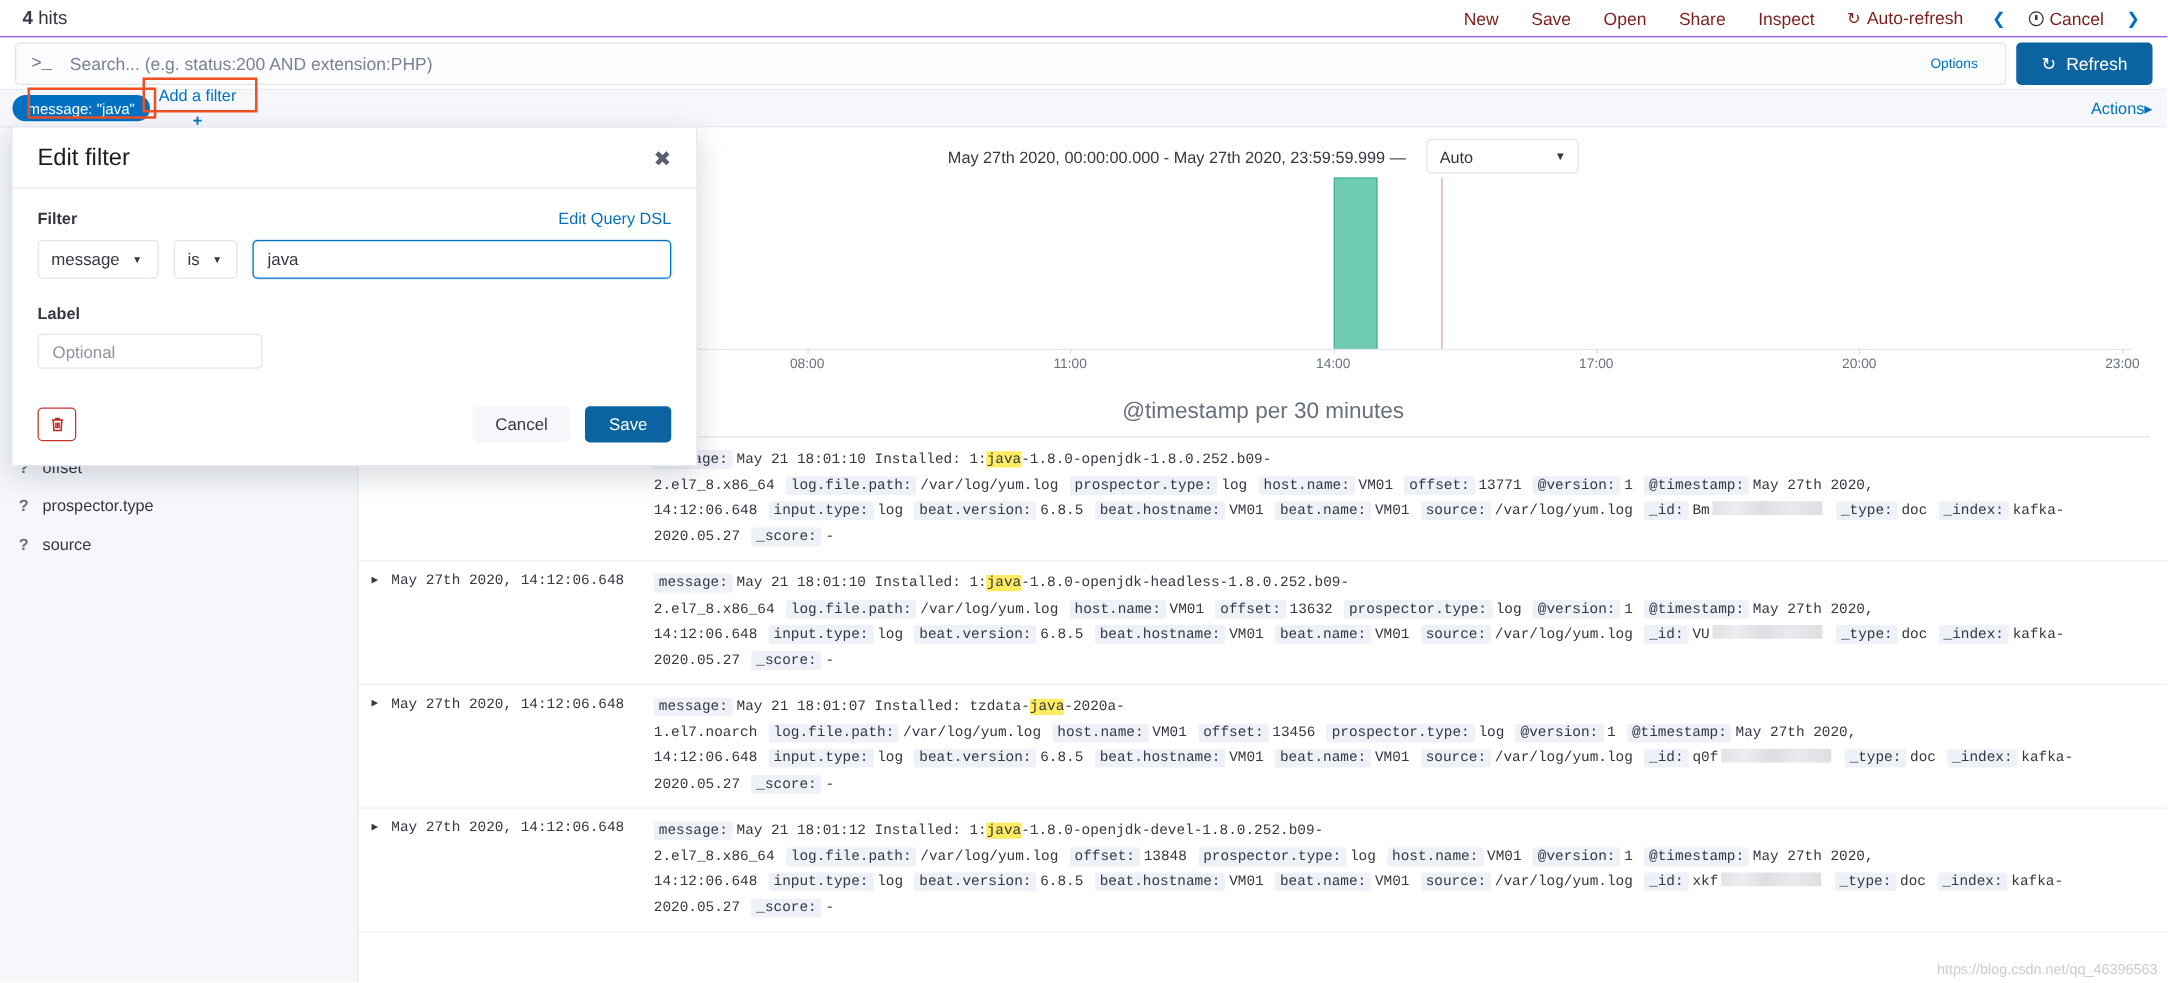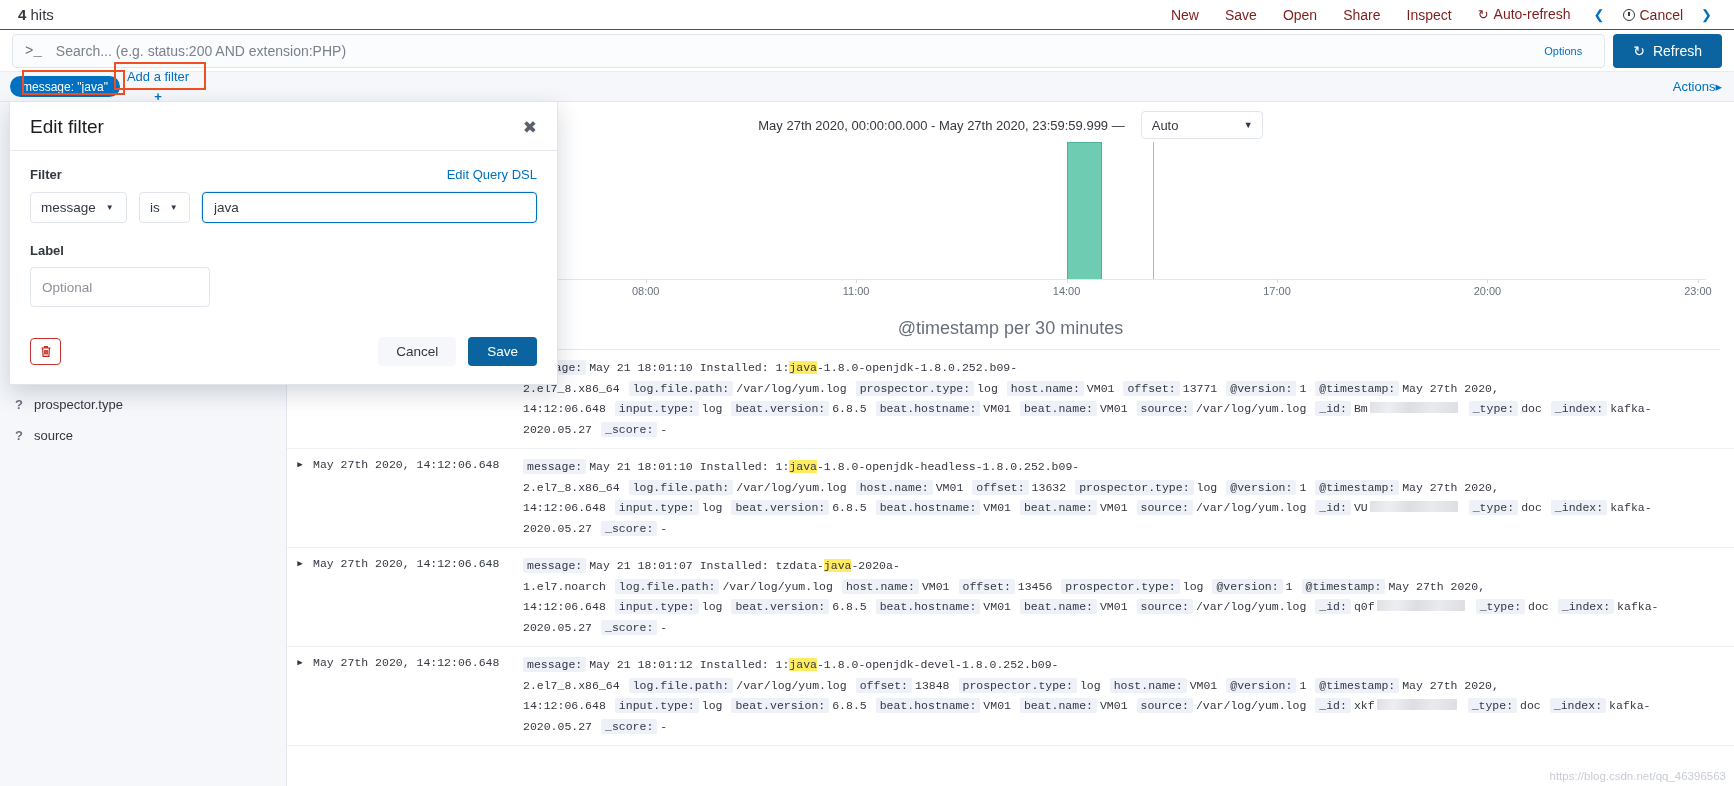--- a/index.html
+++ b/index.html
@@ -188,7 +188,7 @@
   }
   .label-block { margin-top:20px; }
   .labelinput {
-    margin-top:9px; width:180px; height:40px; border:1px solid #e0e4eb;
+    margin-top:9px; width:180px; height:28px; border:1px solid #e0e4eb;
     border-radius:4px; padding:12px 11px; font-size:13.5px; color:#343741;
     outline:none; background:#fff; font-family:"Liberation Sans", sans-serif;
   }

